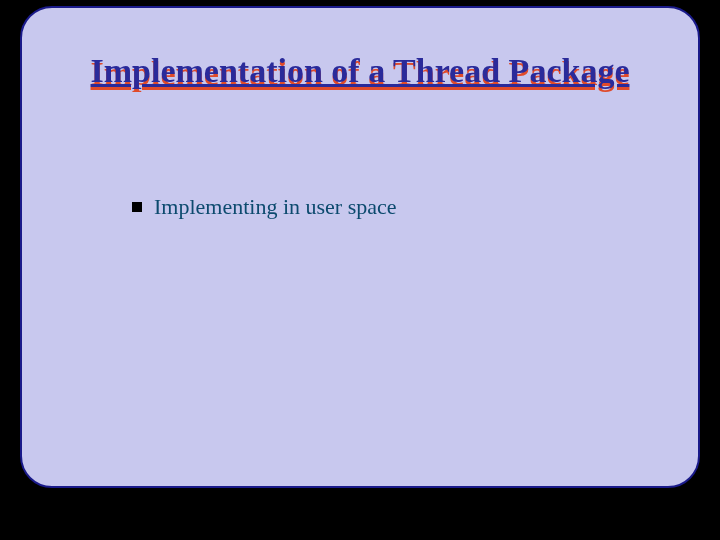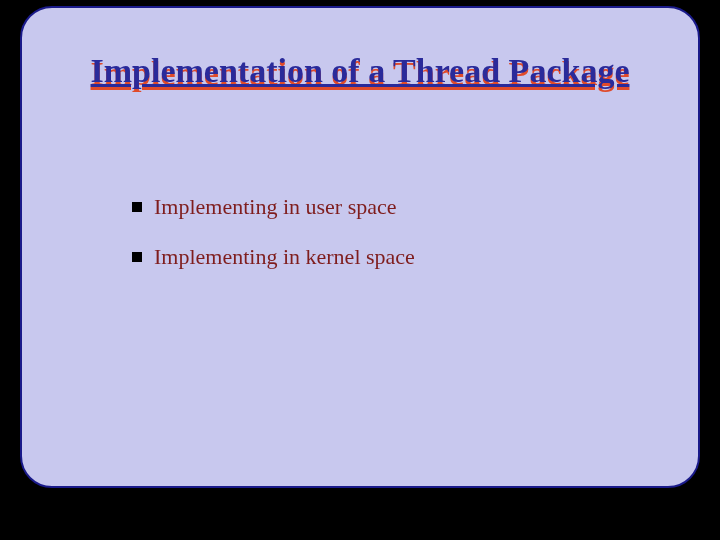--- a/index.html
+++ b/index.html
@@ -67,7 +67,7 @@
   }
   .bullet-text {
     font-size: 22px;
-    color: #7f1d1d;
+    color: #0c4a6e;
     line-height: 1.2;
   }
   .footer {

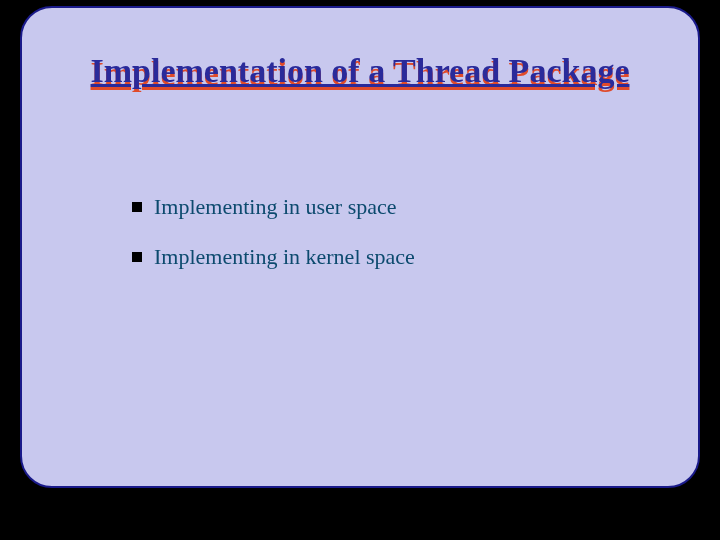--- a/index.html
+++ b/index.html
@@ -115,10 +115,6 @@
       <div class="bullet-mark"></div>
       <div class="bullet-text">Implementing in user space</div>
     </div>
-    <div class="bullet-row">
-      <div class="bullet-mark"></div>
-      <div class="bullet-text">Implementing in kernel space</div>
-    </div>
   </div>
 
 </div>

